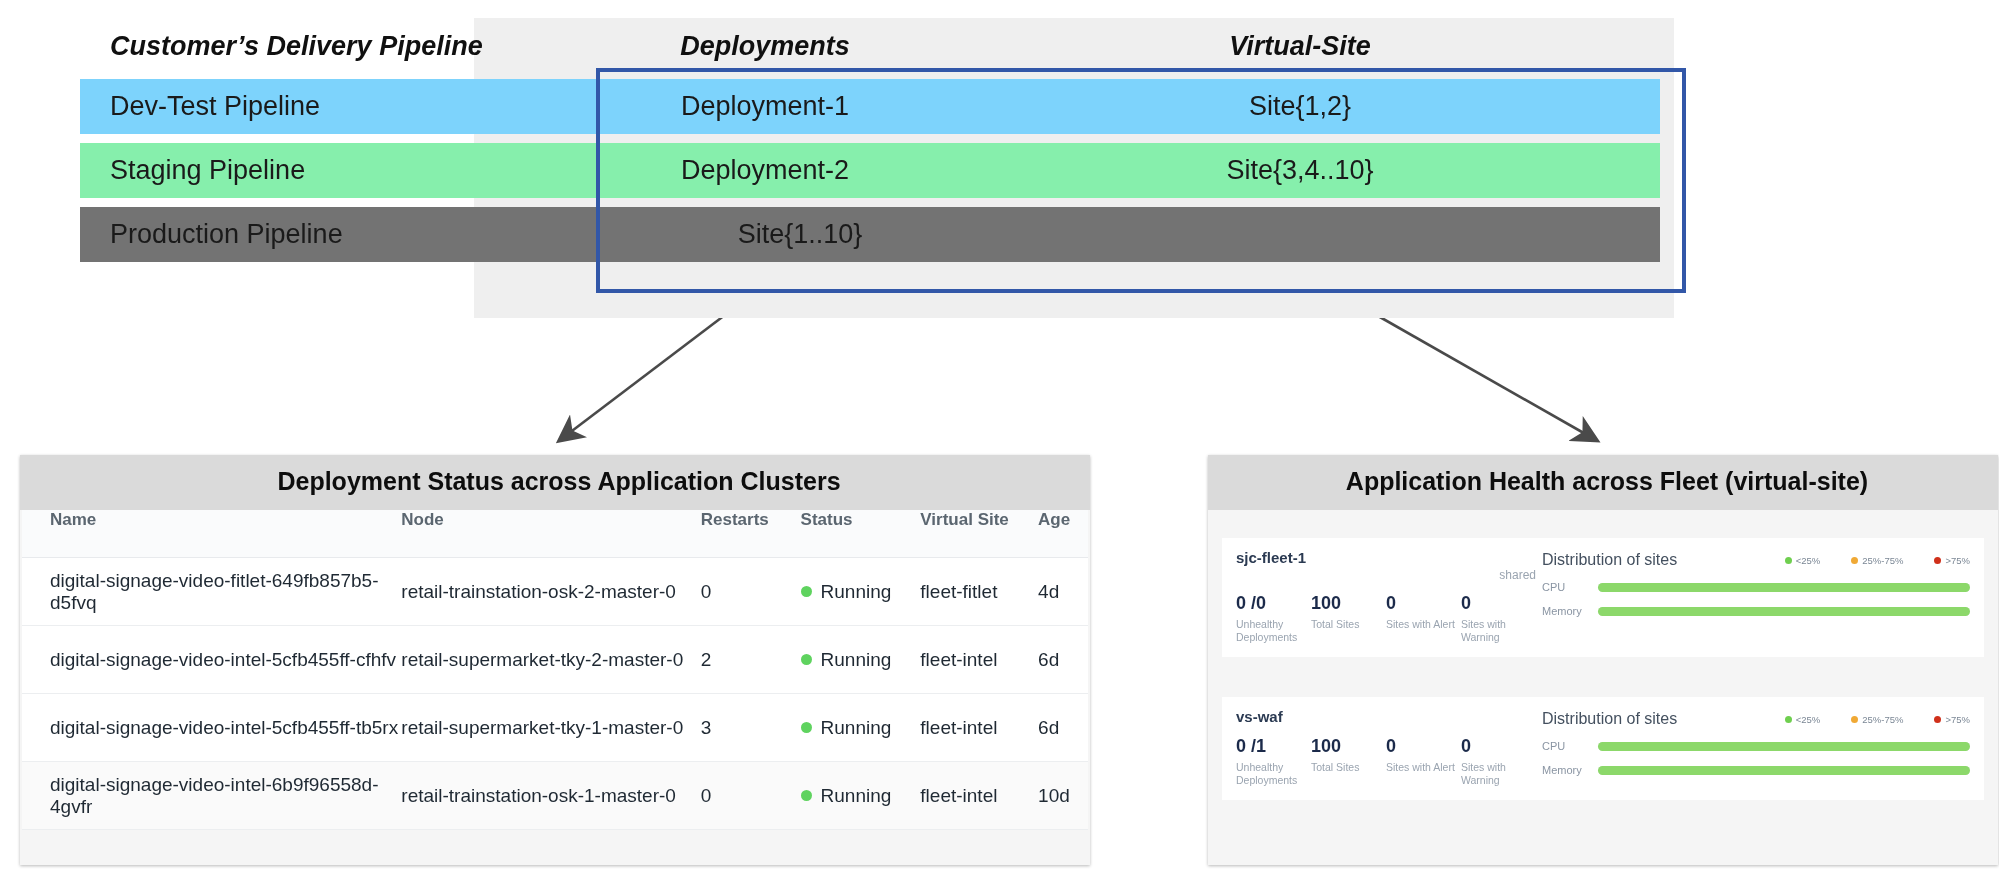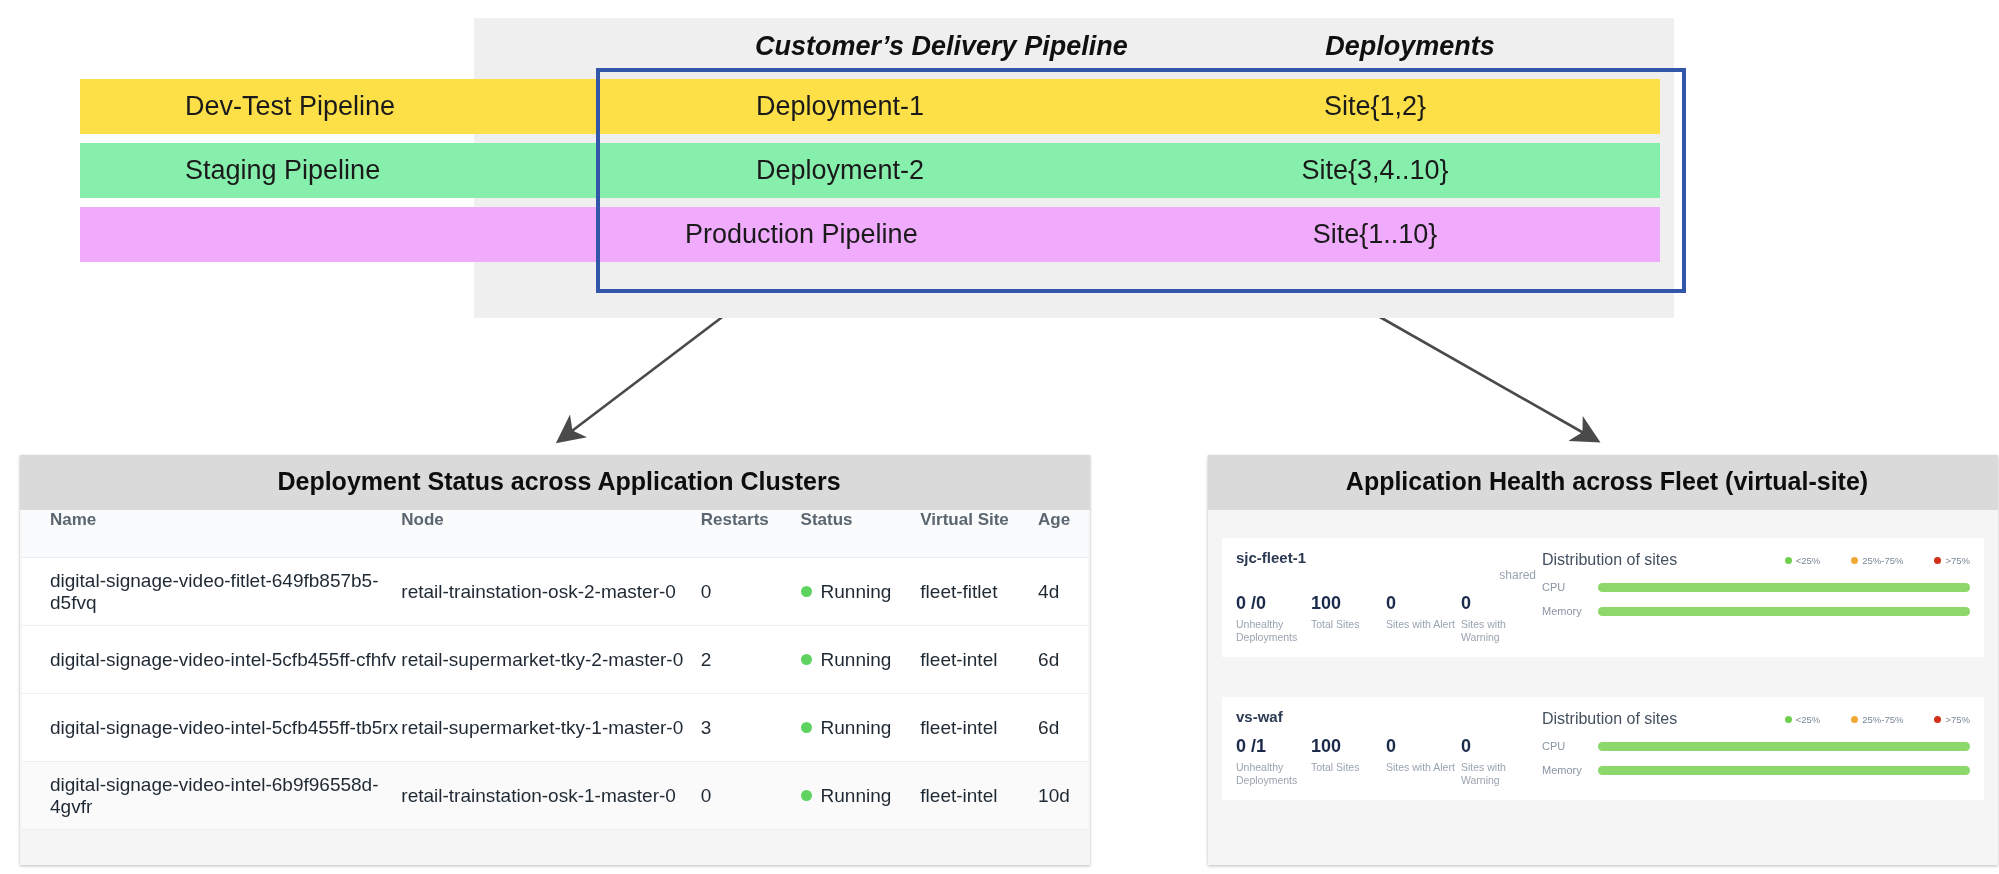--- a/index.html
+++ b/index.html
@@ -24,7 +24,7 @@
     position: absolute; left: 80px; top: 18px;
     width: 1580px; height: 268px;
   }
-  .pl-row { display: flex; align-items: center; height: 55px; margin-bottom: 9px; justify-content: flex-end; }
+  .pl-row { display: flex; align-items: center; height: 55px; margin-bottom: 9px; }
   .pl-row.header { height: 56px; margin-bottom: 5px; }
   .pl-row .c0 { width: 435px; padding-left: 30px; }
   .pl-row .c1 { width: 500px; text-align: center; }

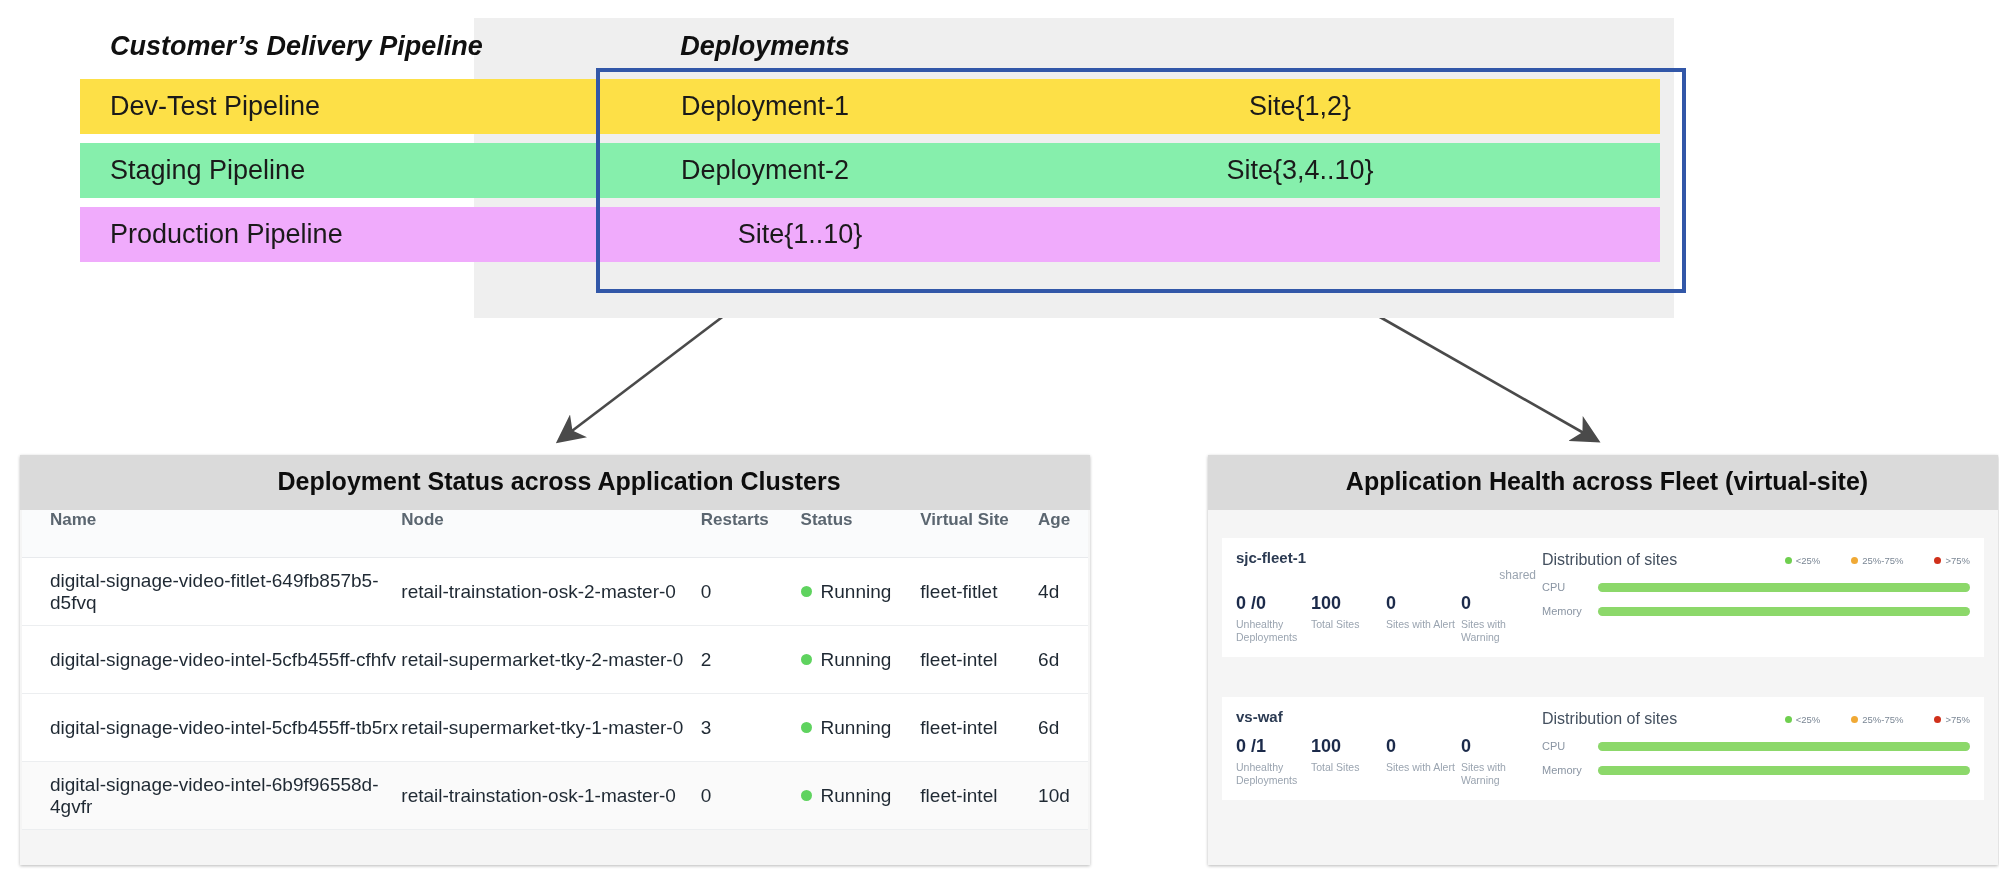--- a/index.html
+++ b/index.html
@@ -145,6 +145,7 @@
     <div class="pl-row header">
       <div class="c0">Customer’s Delivery Pipeline</div>
       <div class="c1">Deployments</div>
+      <div class="c2">Virtual-Site</div>
     </div>
 
     <div class="pl-row row-bg-1">

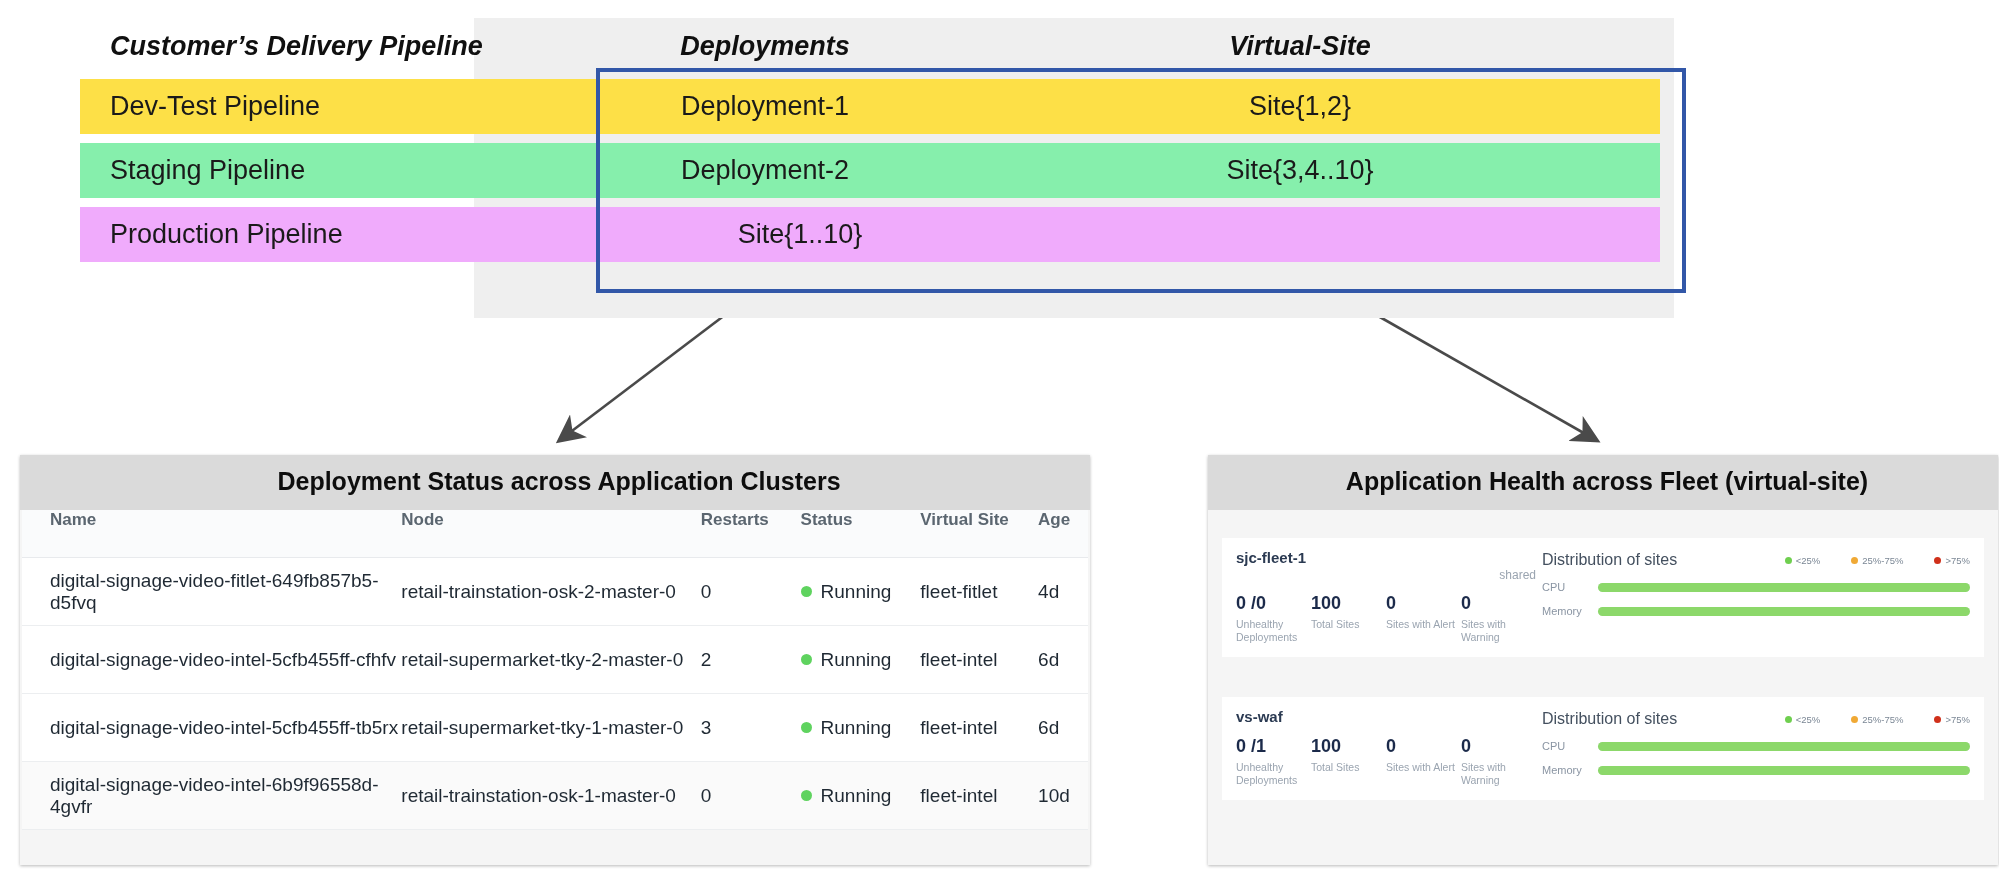--- a/index.html
+++ b/index.html
@@ -37,7 +37,7 @@
   }
   .pl-row .cell-text { font-size: 27px; color: #1a1a1a; }
 
-  .row-bg-1 { background: #fde047; }
+  .row-bg-1 { background: #7dd3fc; }
   .row-bg-2 { background: #86efac; }
   .row-bg-3 { background: #f0abfc; }
 

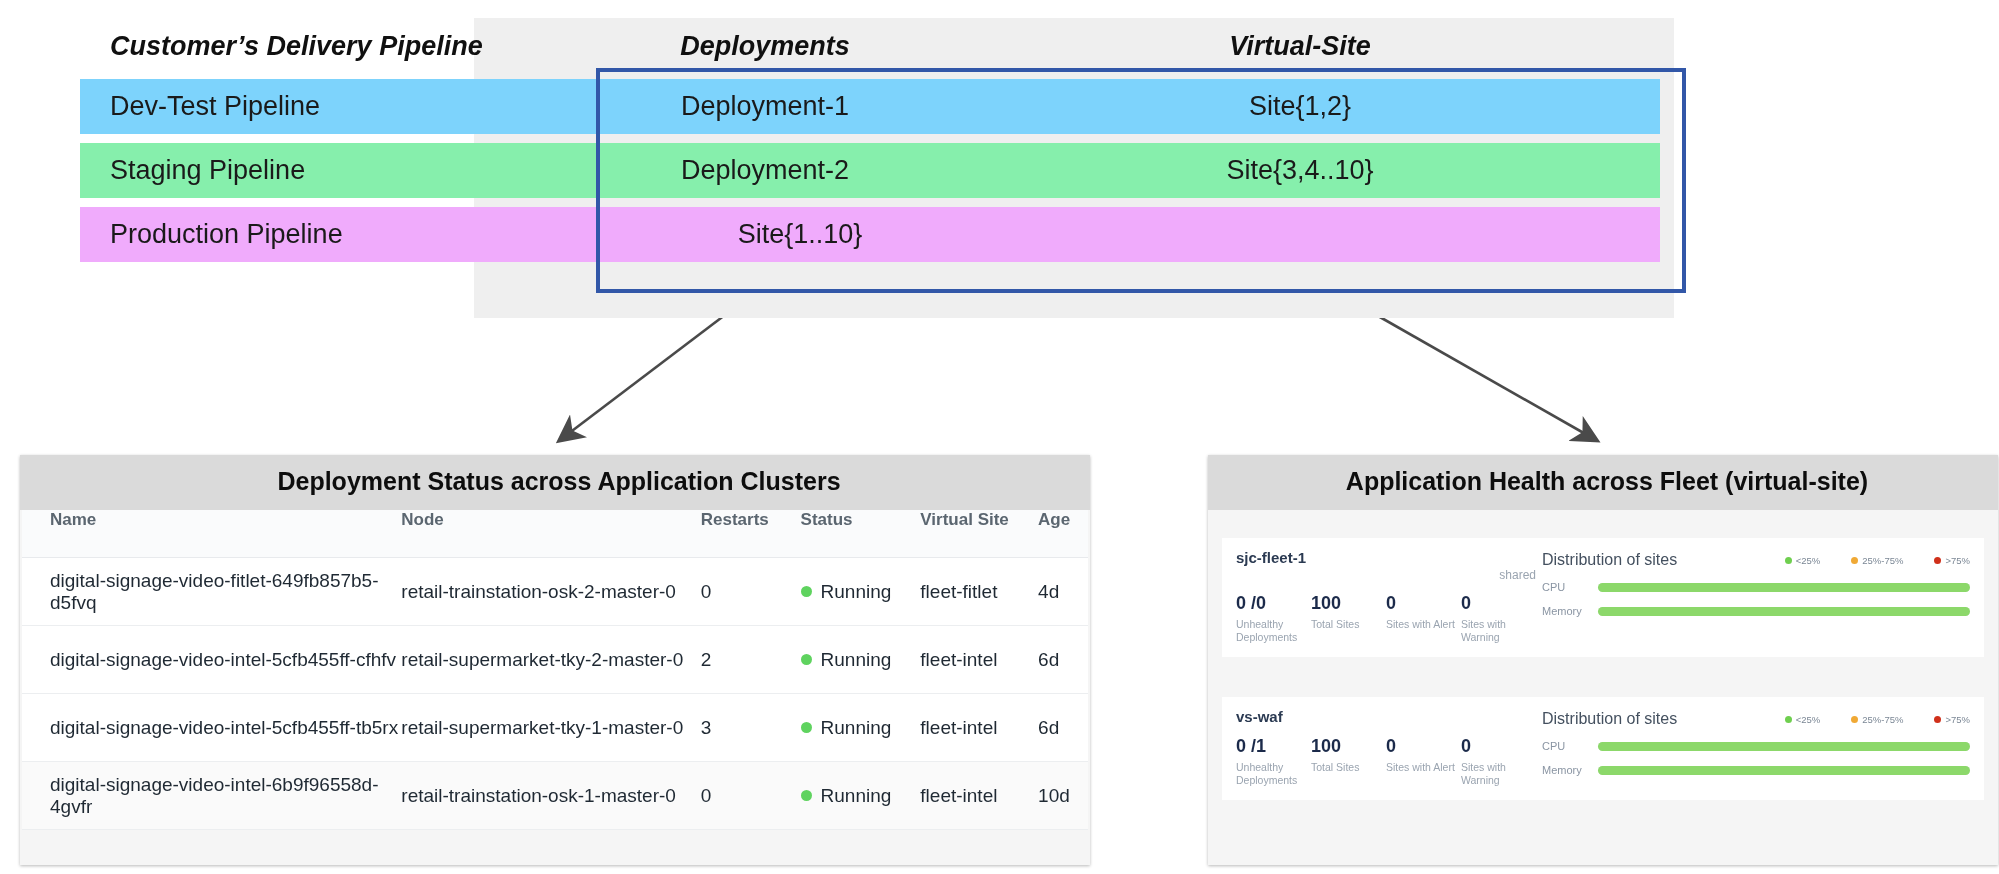--- a/index.html
+++ b/index.html
@@ -39,7 +39,7 @@
 
   .row-bg-1 { background: #7dd3fc; }
   .row-bg-2 { background: #86efac; }
-  .row-bg-3 { background: #f0abfc; }
+  .row-bg-3 { background: #737373; }
 
   .highlight-box {
     position: absolute; left: 516px; top: 50px;

